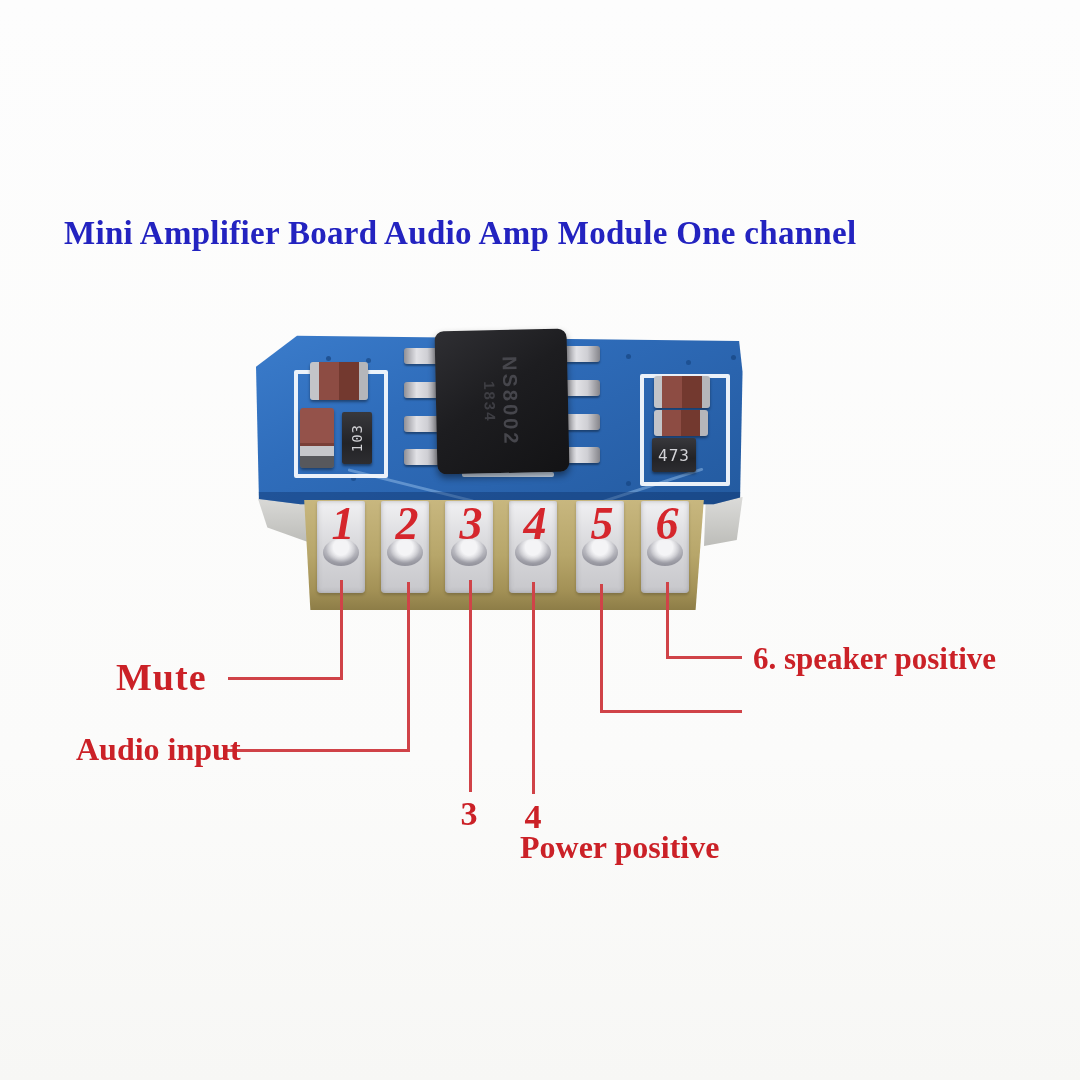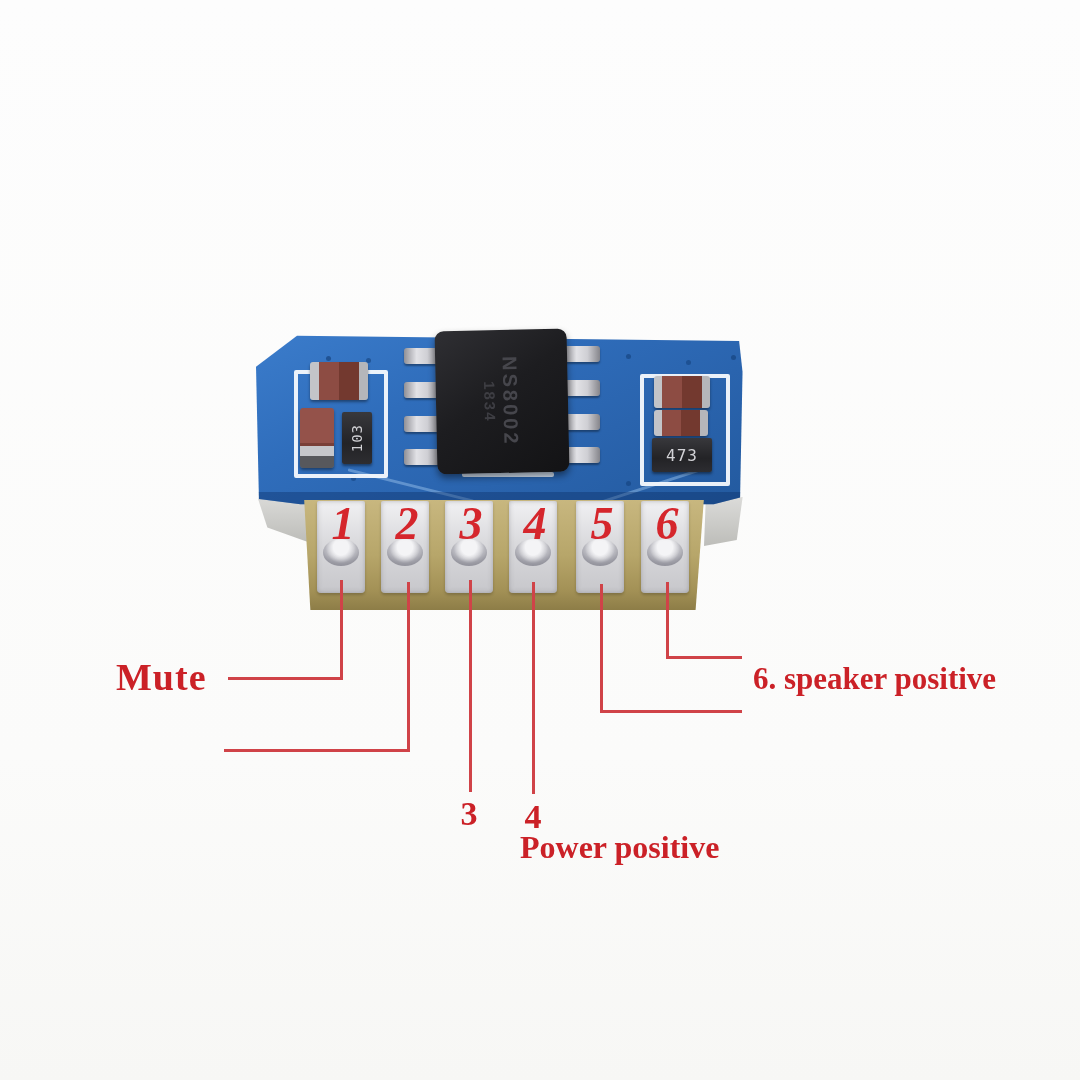--- a/index.html
+++ b/index.html
@@ -89,6 +89,7 @@
 <div class="stage">
 
   <div class="title">
+    <div>Mini Amplifier Board Audio Amp Module One channel</div>
   </div>
 
   <div class="wedge l"></div>

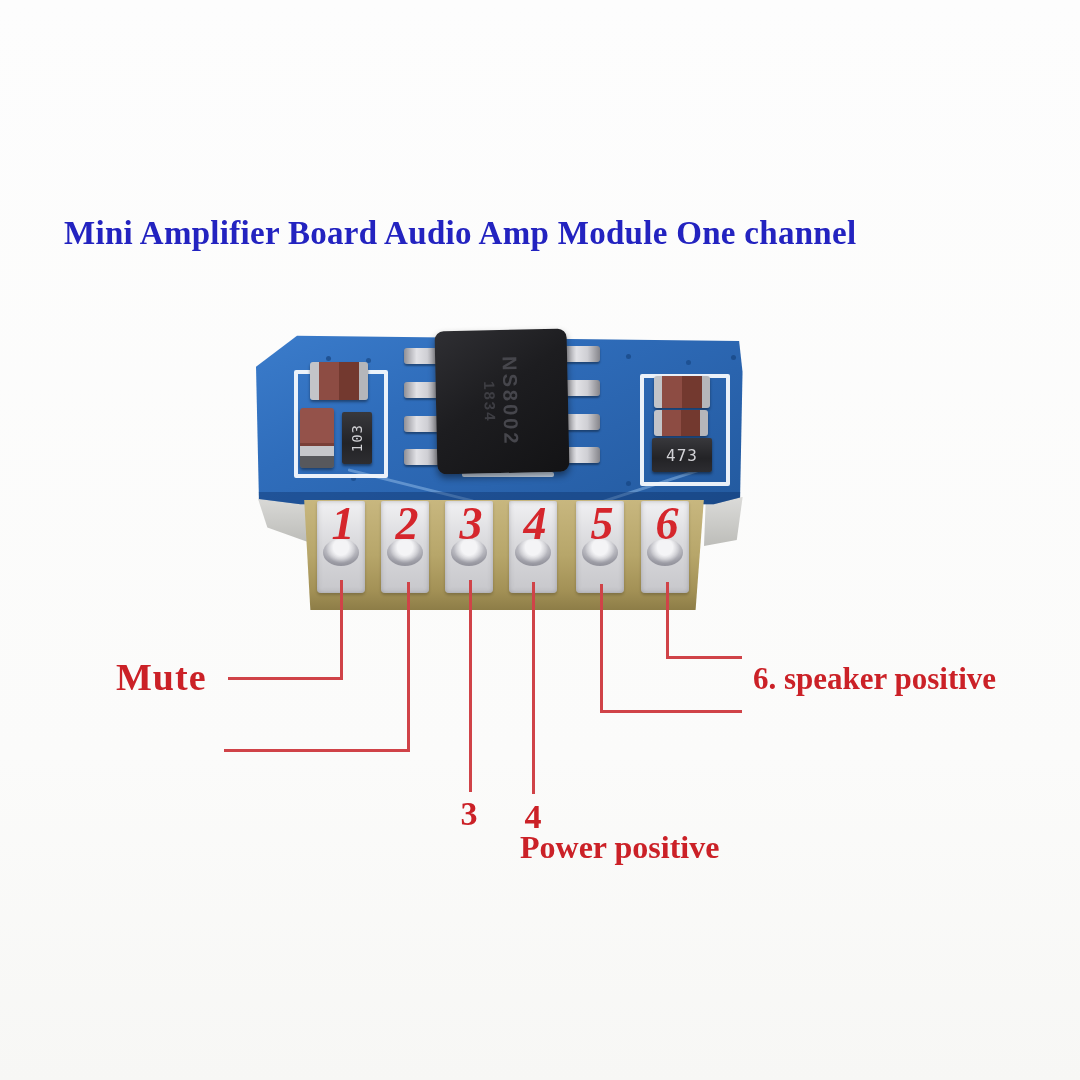--- a/index.html
+++ b/index.html
@@ -114,7 +114,7 @@
     <div class="group right">
       <div class="cap-h" style="left:10px;top:-2px;width:56px;height:32px;"></div>
       <div class="cap-h" style="left:10px;top:32px;width:54px;height:26px;"></div>
-      <div class="res h" style="left:8px;top:60px;width:60px;height:34px;">
+      <div class="res h" style="left:8px;top:60px;width:44px;height:34px;">
         <span>473</span>
       </div>
     </div>

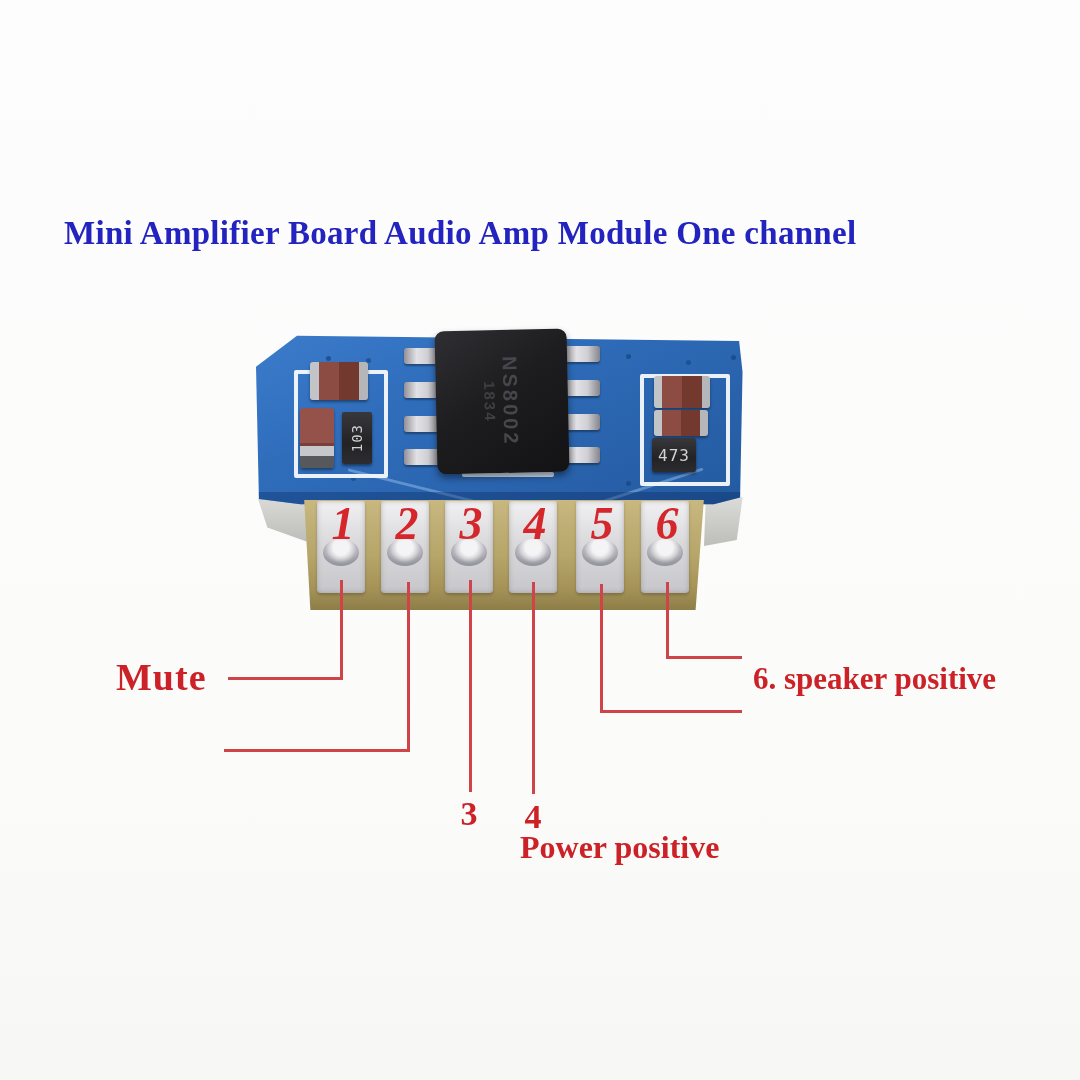--- a/index.html
+++ b/index.html
@@ -76,7 +76,7 @@
   .lbl{position:absolute;color:#cb2127;font-weight:bold;white-space:nowrap;}
   .lbl.mute{left:116px;top:655px;font-size:38px;letter-spacing:1px;text-align:center;}
   .lbl.audio{left:76px;top:731px;font-size:32px;}
-  .lbl.sp6{left:753px;top:641px;font-size:31px;margin-top:20px;}
+  .lbl.sp6{left:753px;top:641px;font-size:31px;}
   .lbl.sp5{left:750px;top:695px;font-size:31px;}
   .lbl.n3{left:445px;top:795px;width:48px;text-align:center;font-size:34px;}
   .lbl.n4{left:509px;top:798px;width:48px;text-align:center;font-size:34px;}

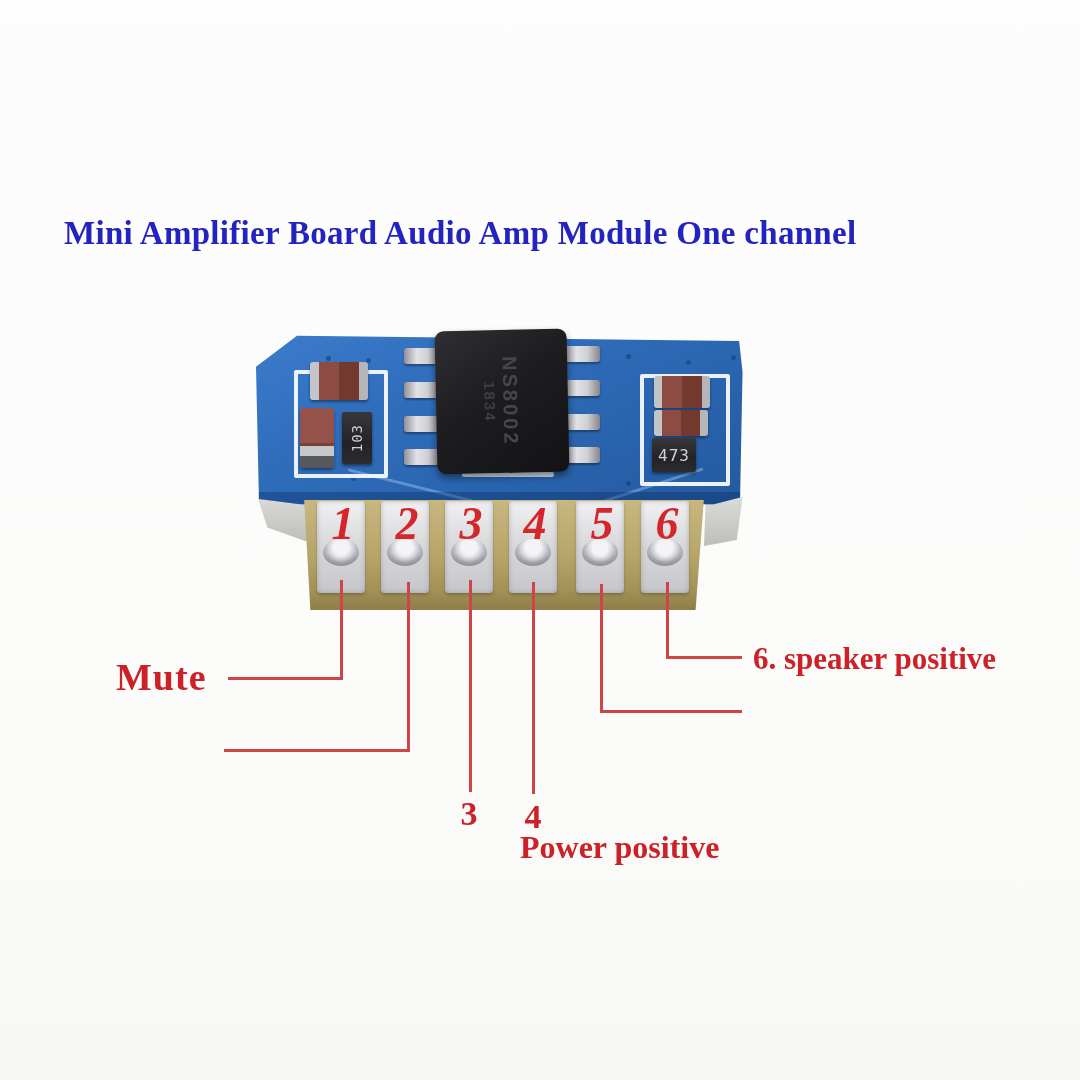--- a/index.html
+++ b/index.html
@@ -175,6 +175,7 @@
   <div class="line h" style="left:666px;top:656px;width:76px;"></div>
 
   <div class="lbl mute">Mute</div>
+  <div class="lbl audio">Audio input</div>
   <div class="lbl sp6">6. speaker positive</div>
   <div class="lbl n3">3</div>
   <div class="lbl n4">4</div>

